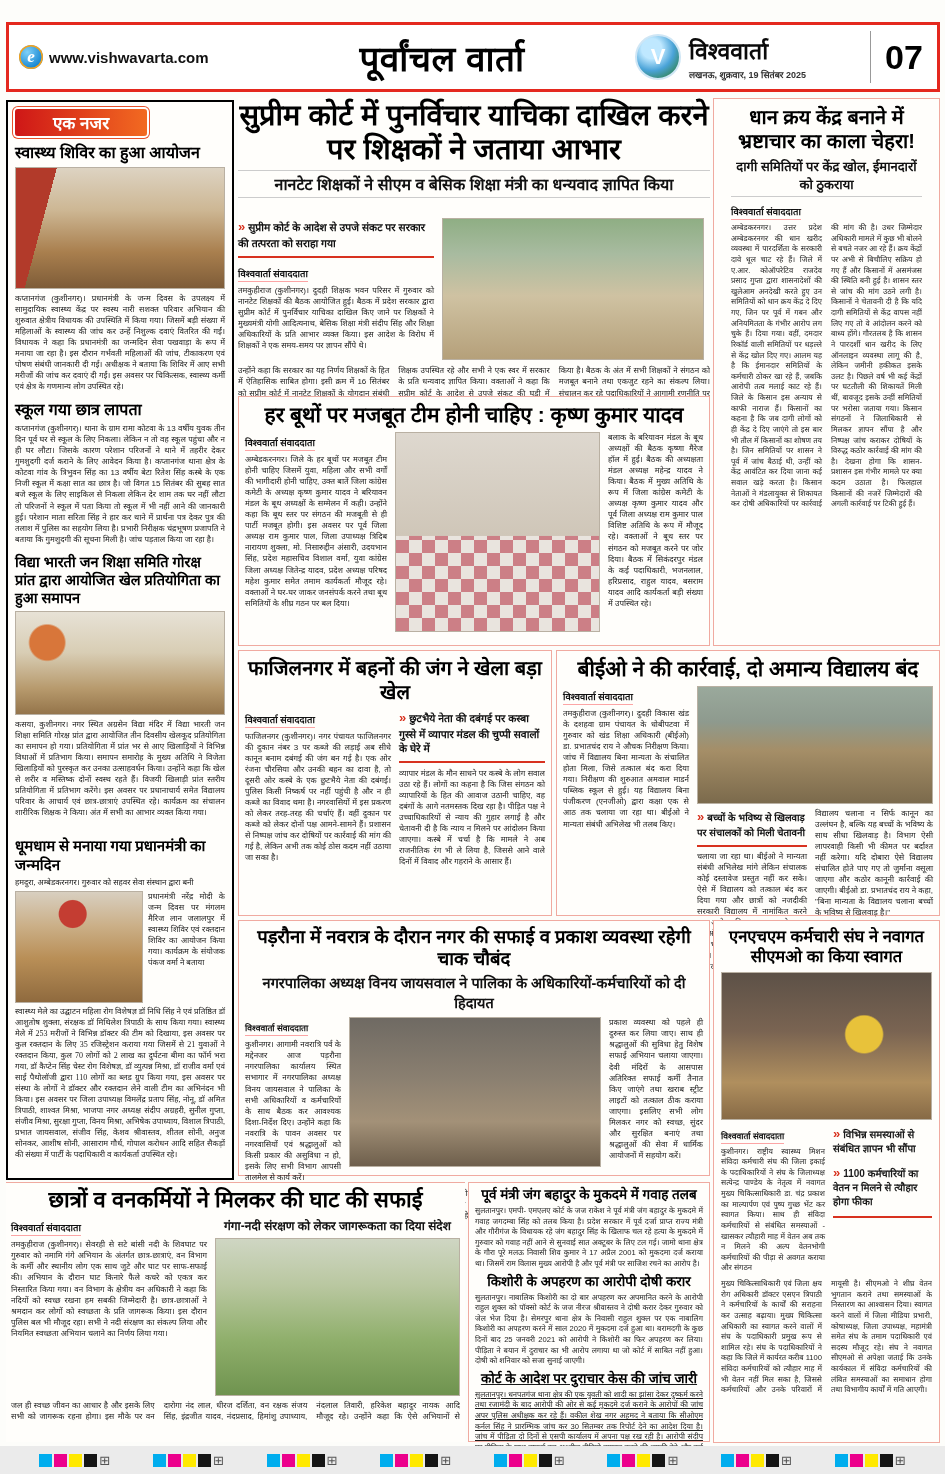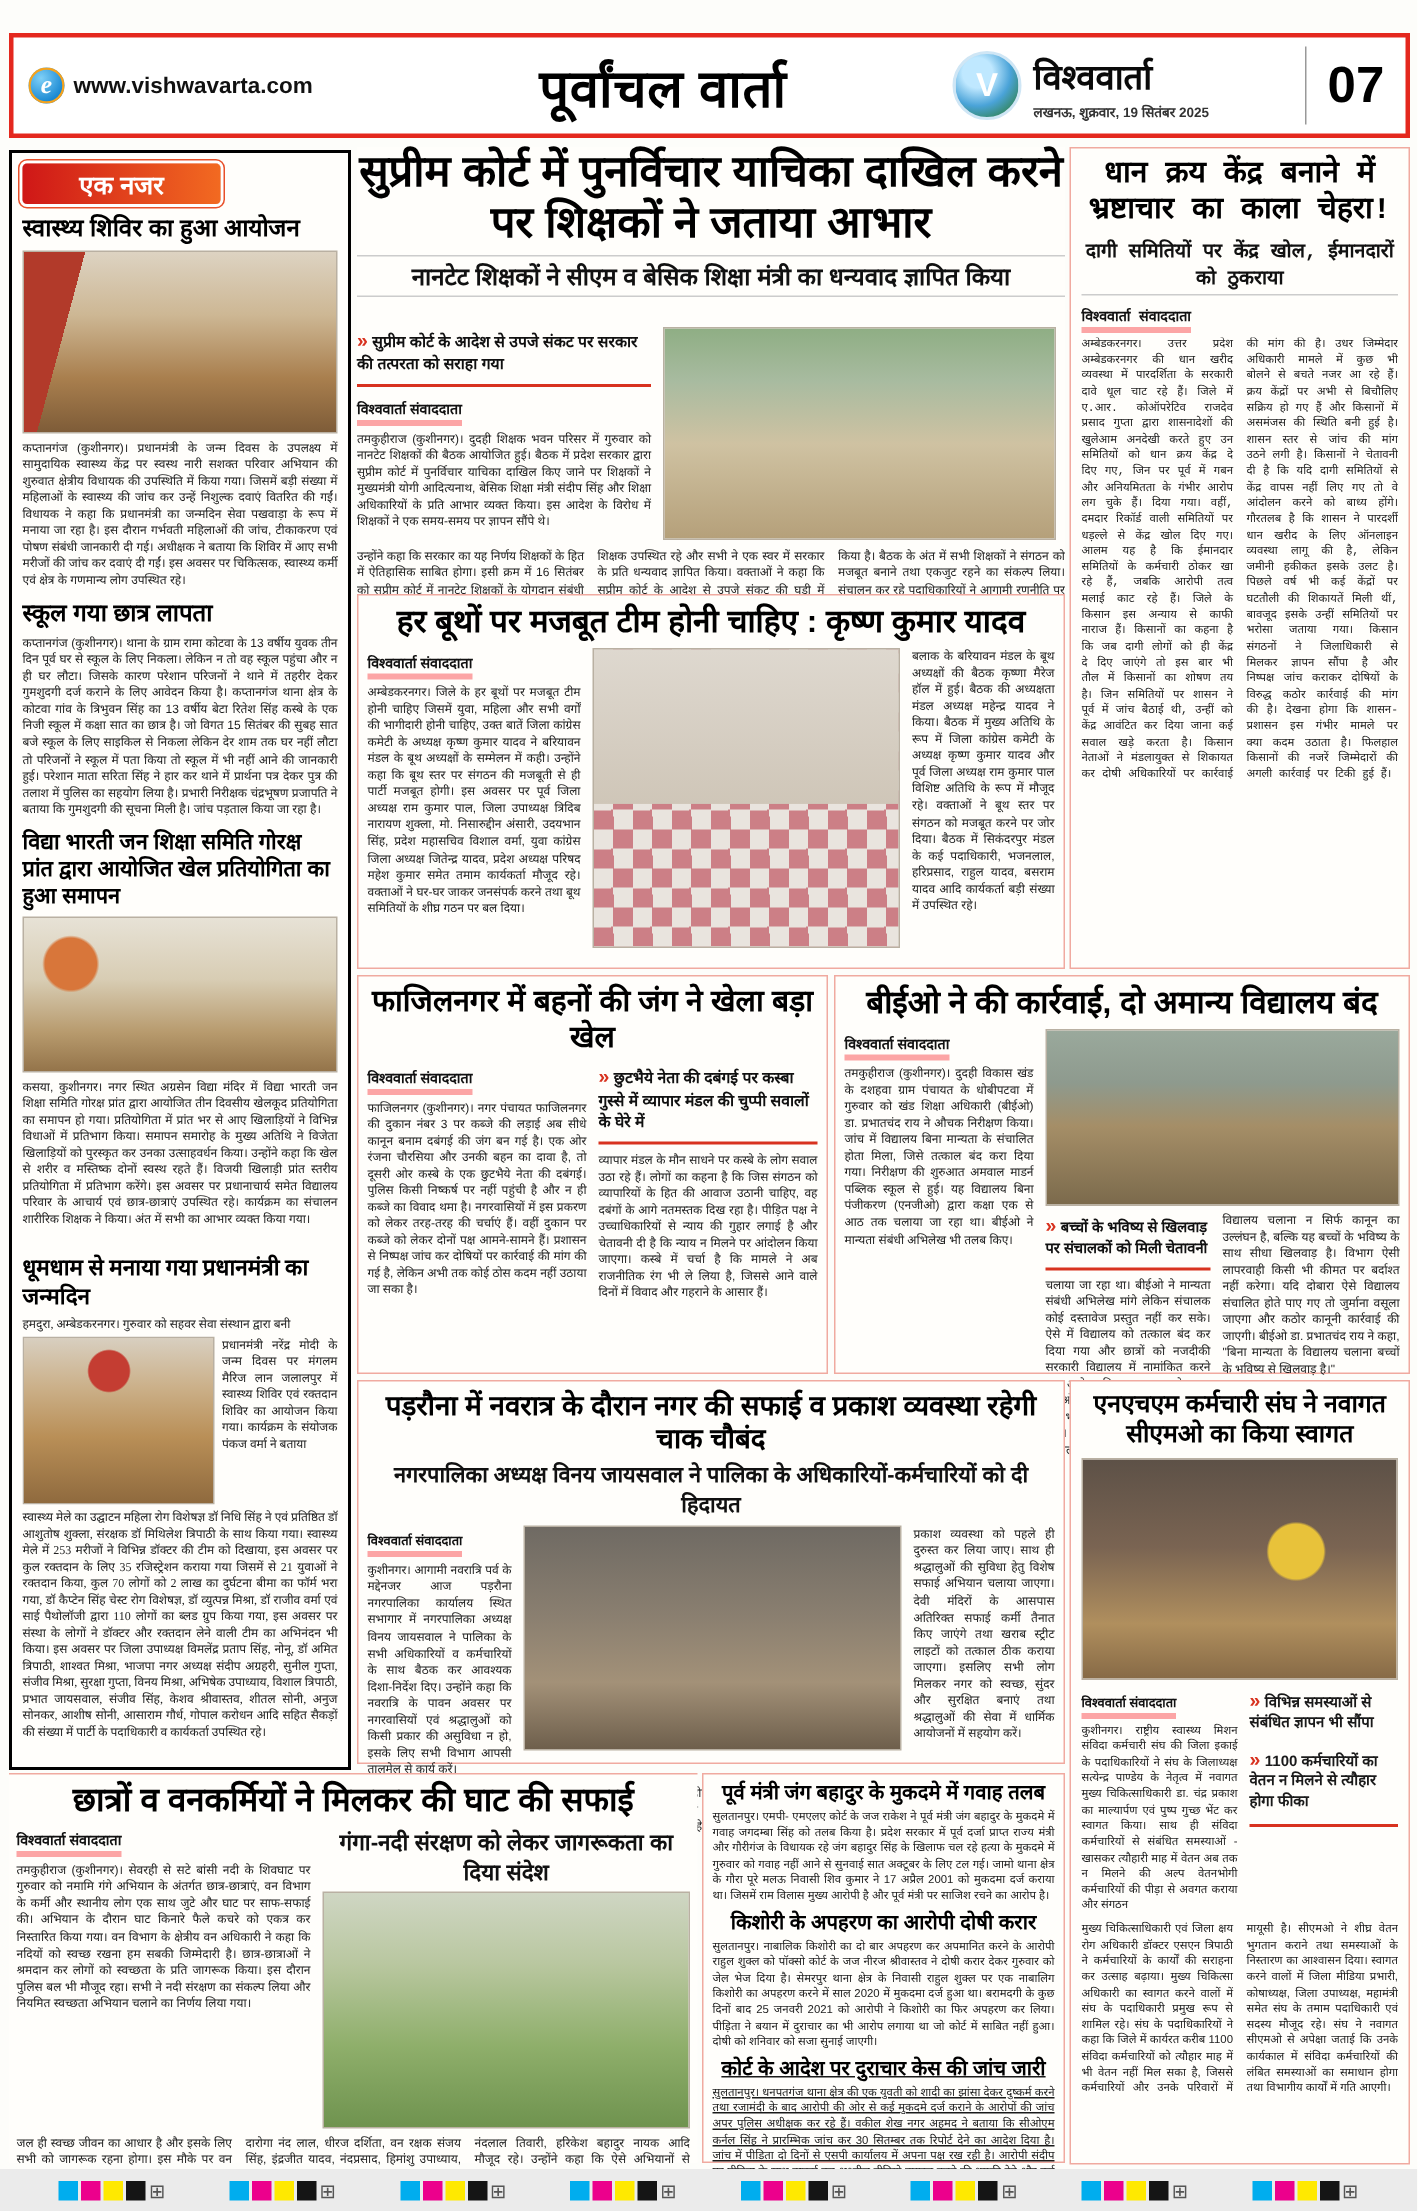--- a/index.html
+++ b/index.html
@@ -194,7 +194,7 @@
     </div>
   </section>
 
-  <section class="blk pink" style="left:713px;top:98px;width:227px;height:548px;padding:6px 7px;font-family:Liberation Mono, monospace;">
+  <section class="blk pink" style="left:713px;top:98px;width:227px;height:548px;padding:6px 17px;">
     <div class="h-lg" style="font-size:20px;">धान क्रय केंद्र बनाने में भ्रष्टाचार का काला चेहरा!</div>
     <div class="subhead" style="font-size:13px;margin-top:4px;border-bottom:1px solid #ccc;padding-bottom:3px;">दागी समितियों पर केंद्र खोल, ईमानदारों को ठुकराया</div>
     <div style="margin-top:4px;">

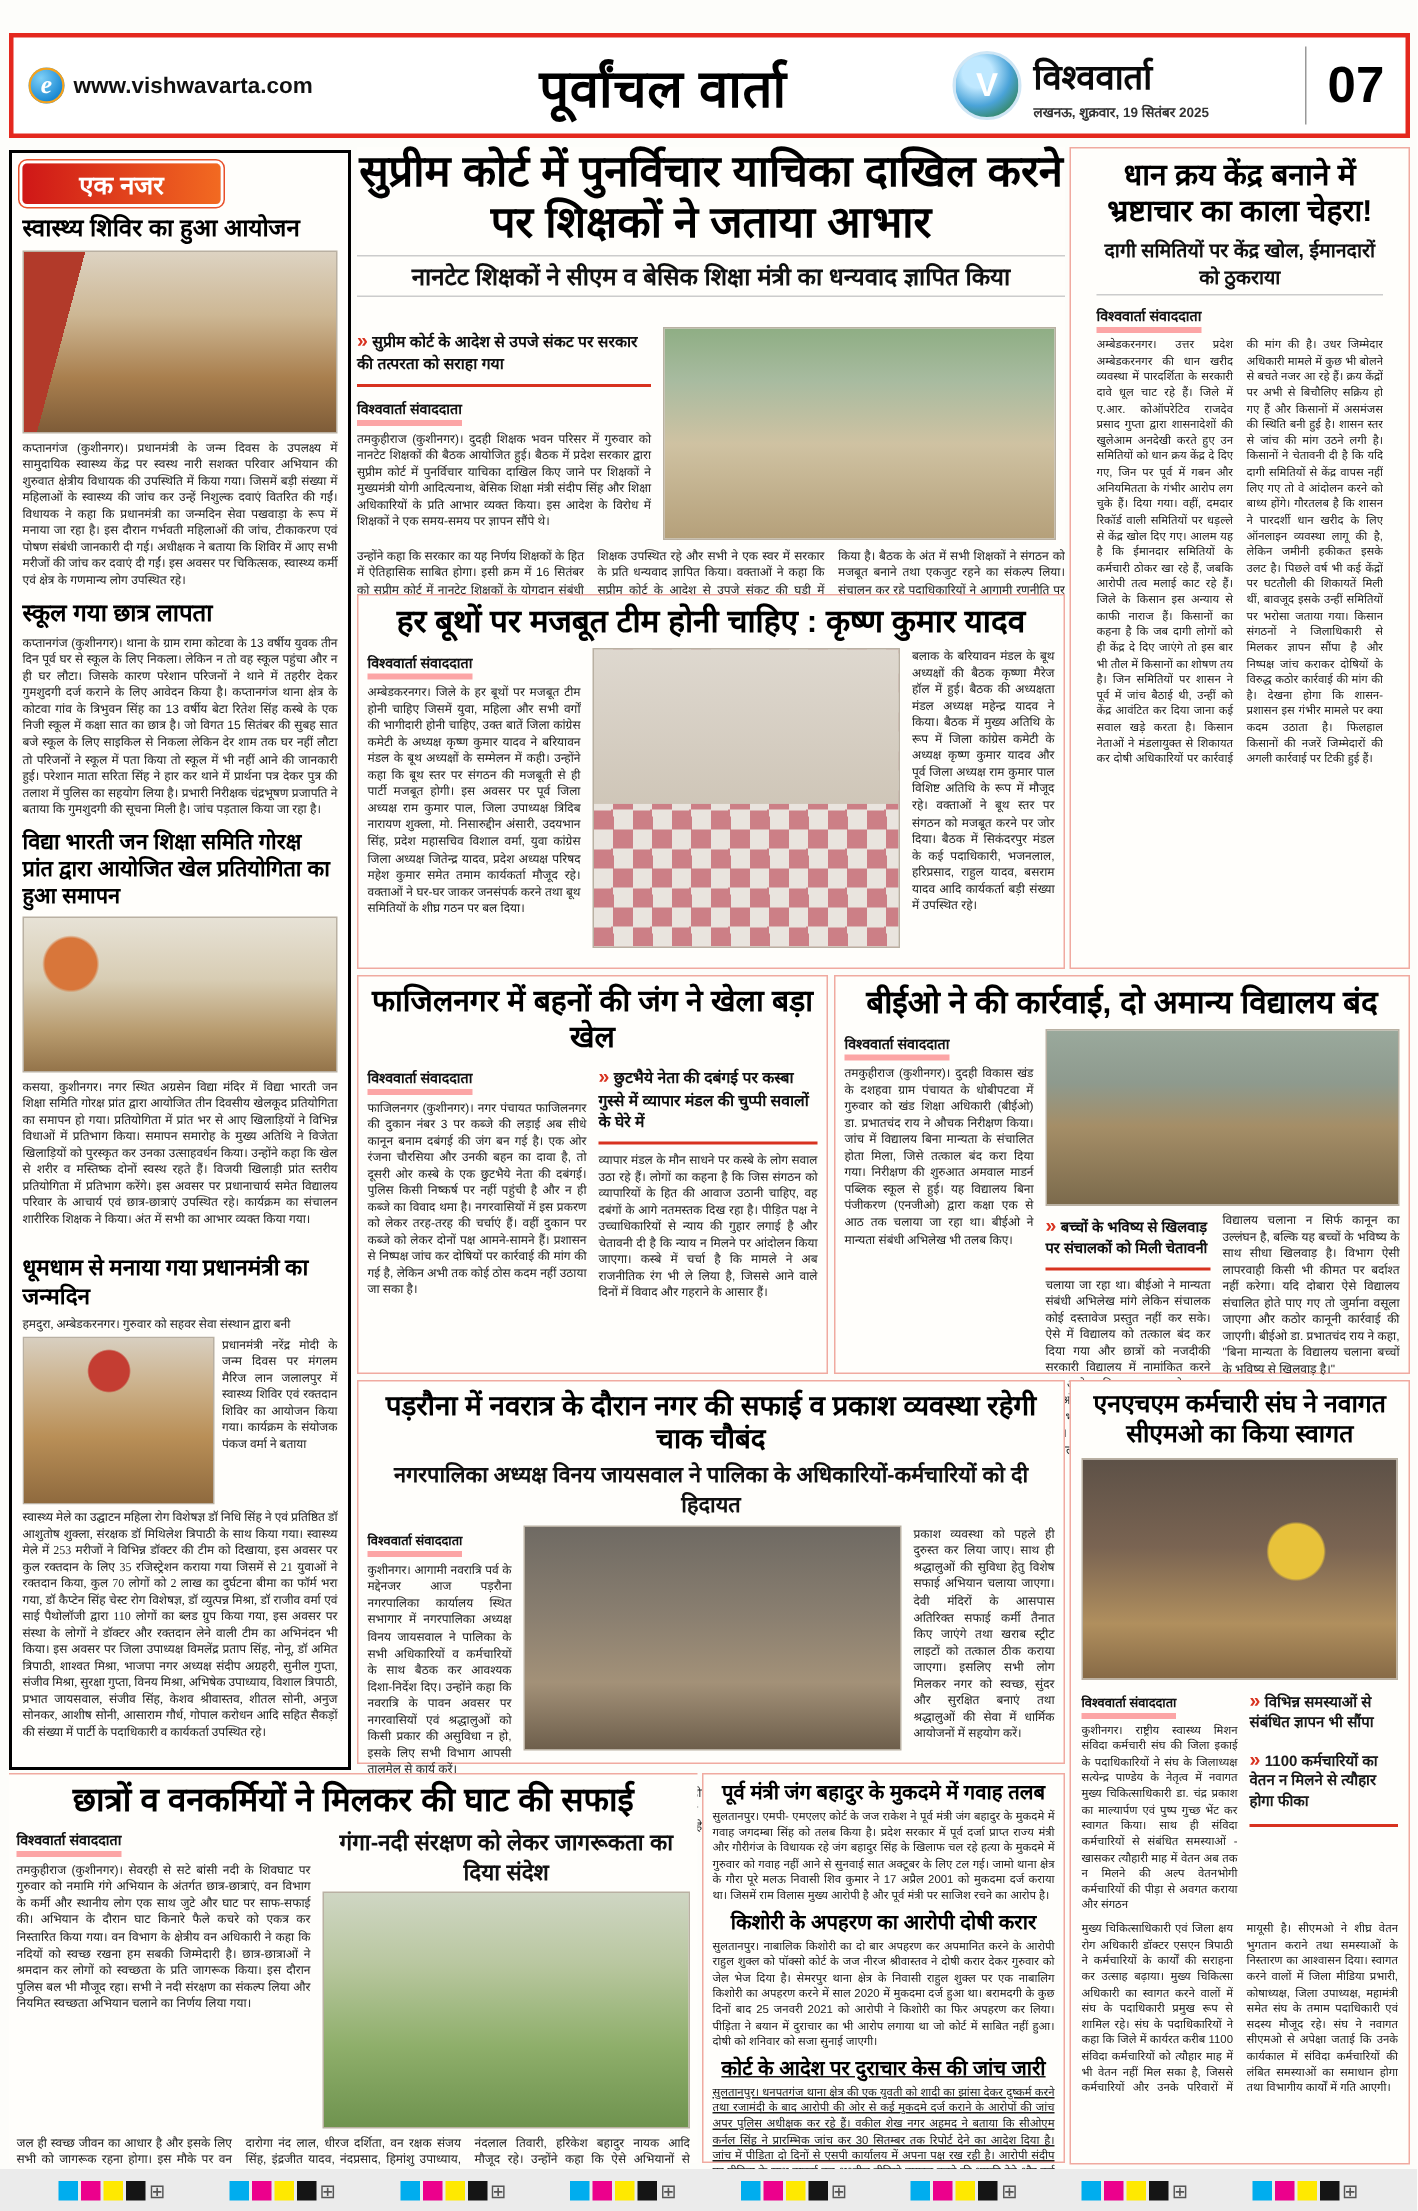--- a/index.html
+++ b/index.html
@@ -32,7 +32,7 @@
   .h-md{font-size:16px;line-height:1.25;font-weight:bold;color:#000;}
   .h-sm{font-size:13.5px;line-height:1.25;font-weight:bold;text-align:center;color:#000;}
   .subhead{font-size:16px;font-weight:bold;text-align:center;color:#111;}
-  .byline{font-size:9.5px;font-weight:bold;color:#111;border-bottom:4px solid #fca5a5;display:inline-block;
+  .byline{font-size:9.5px;font-weight:bold;color:#111;border-bottom:1px solid #fca5a5;display:inline-block;
           padding-bottom:1px;margin-bottom:3px;}
   .bt{font-size:8px;line-height:1.38;text-align:justify;color:#222;}
   .bt7{font-size:7.6px;line-height:1.4;text-align:justify;color:#222;}

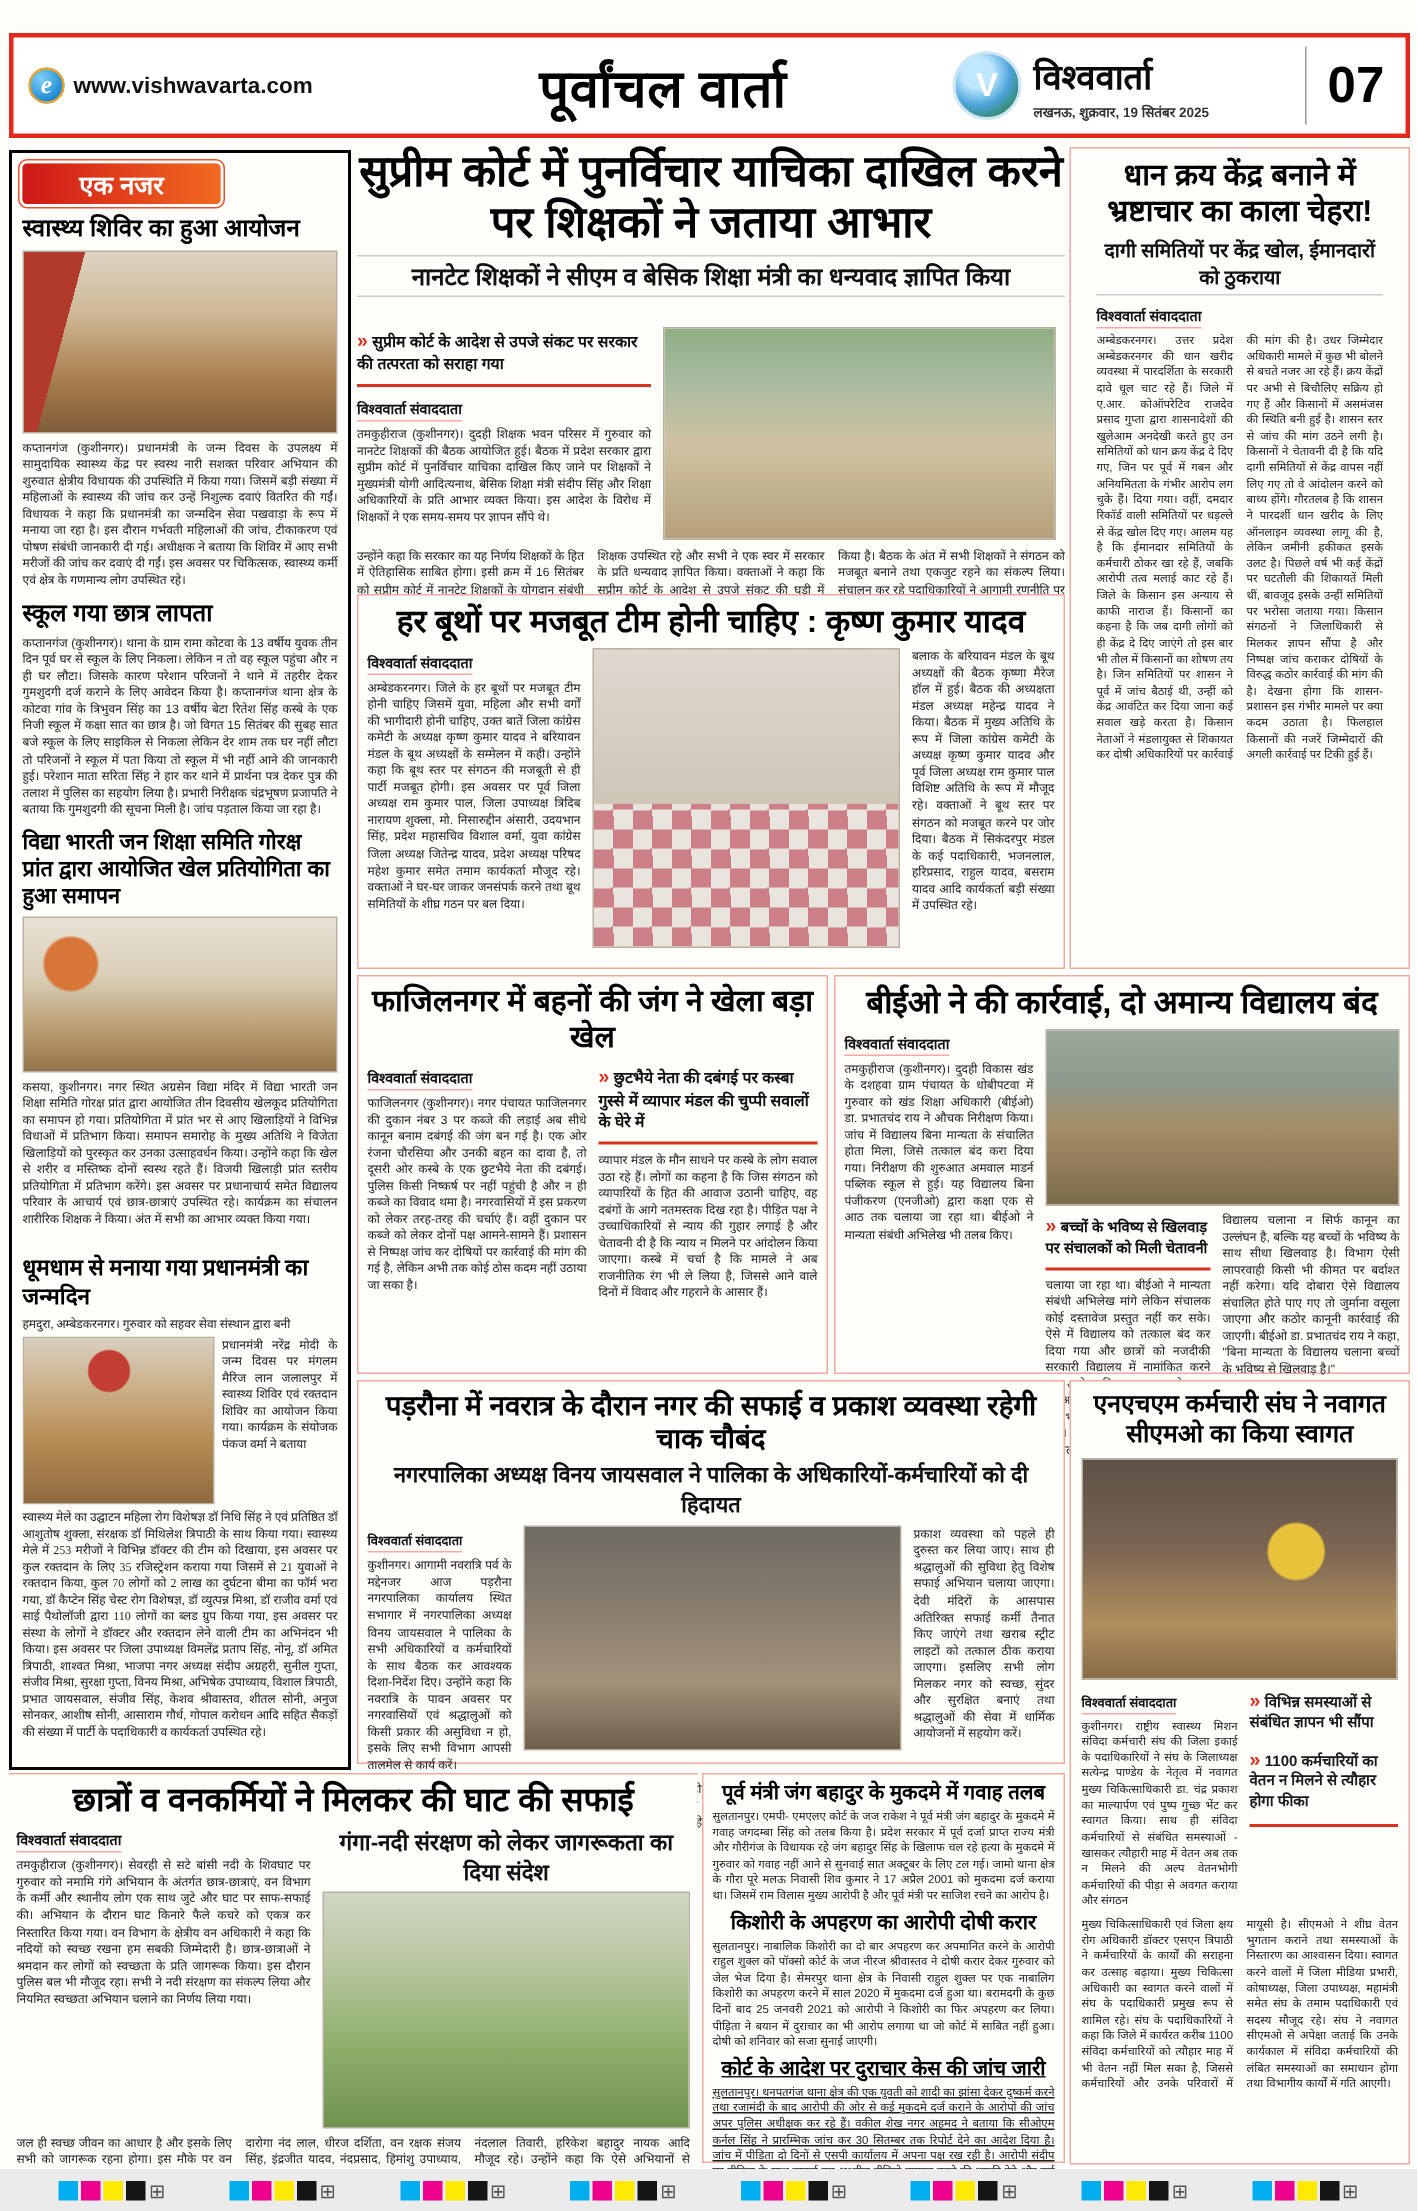--- a/index.html
+++ b/index.html
@@ -247,7 +247,7 @@
         <div class="bt">तमकुहीराज (कुशीनगर)। सेवरही से सटे बांसी नदी के शिवघाट पर गुरुवार को नमामि गंगे अभियान के अंतर्गत छात्र-छात्राएं, वन विभाग के कर्मी और स्थानीय लोग एक साथ जुटे और घाट पर साफ-सफाई की। अभियान के दौरान घाट किनारे फैले कचरे को एकत्र कर निस्तारित किया गया। वन विभाग के क्षेत्रीय वन अधिकारी ने कहा कि नदियों को स्वच्छ रखना हम सबकी जिम्मेदारी है। छात्र-छात्राओं ने श्रमदान कर लोगों को स्वच्छता के प्रति जागरूक किया। इस दौरान पुलिस बल भी मौजूद रहा। सभी ने नदी संरक्षण का संकल्प लिया और नियमित स्वच्छता अभियान चलाने का निर्णय लिया गया।</div>
       </div>
       <div style="flex:1;">
-        <div class="subhead" style="font-size:15px;">गंगा-नदी संरक्षण को लेकर जागरूकता का दिया संदेश</div>
+        <div class="subhead" style="font-size:12px;">गंगा-नदी संरक्षण को लेकर जागरूकता का दिया संदेश</div>
         <div class="photo p9" style="width:100%;height:158px;margin-top:4px;"></div>
       </div>
     </div>

